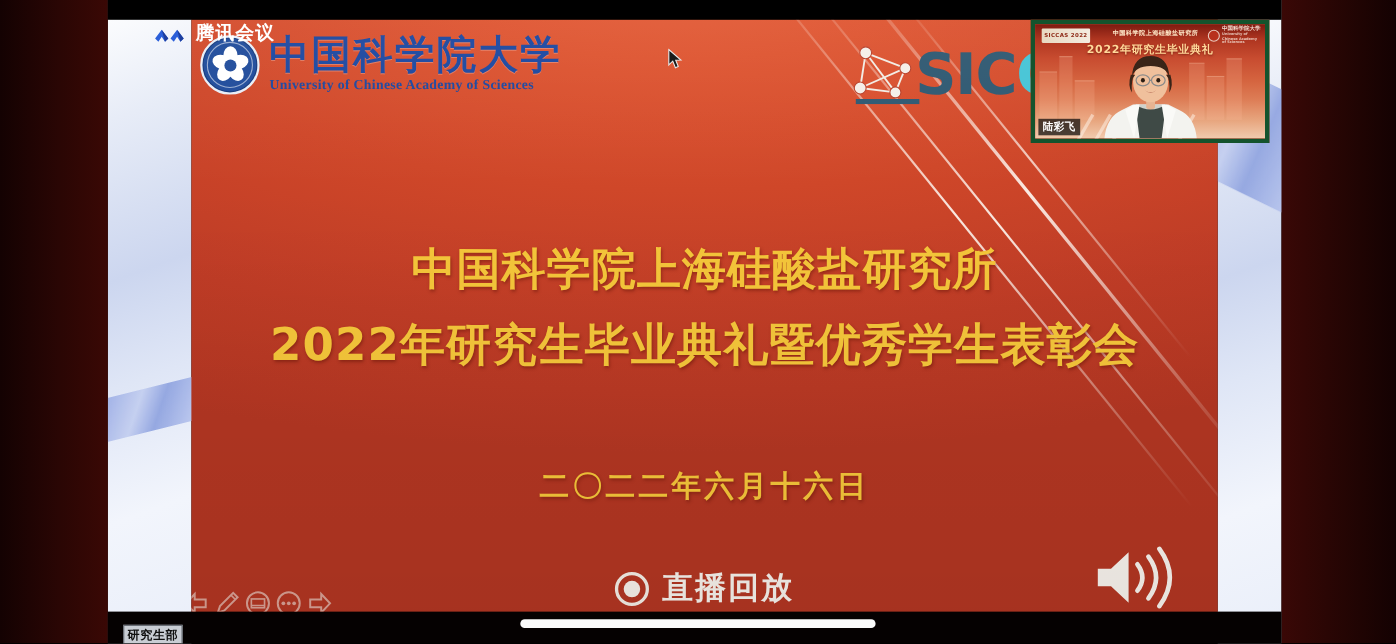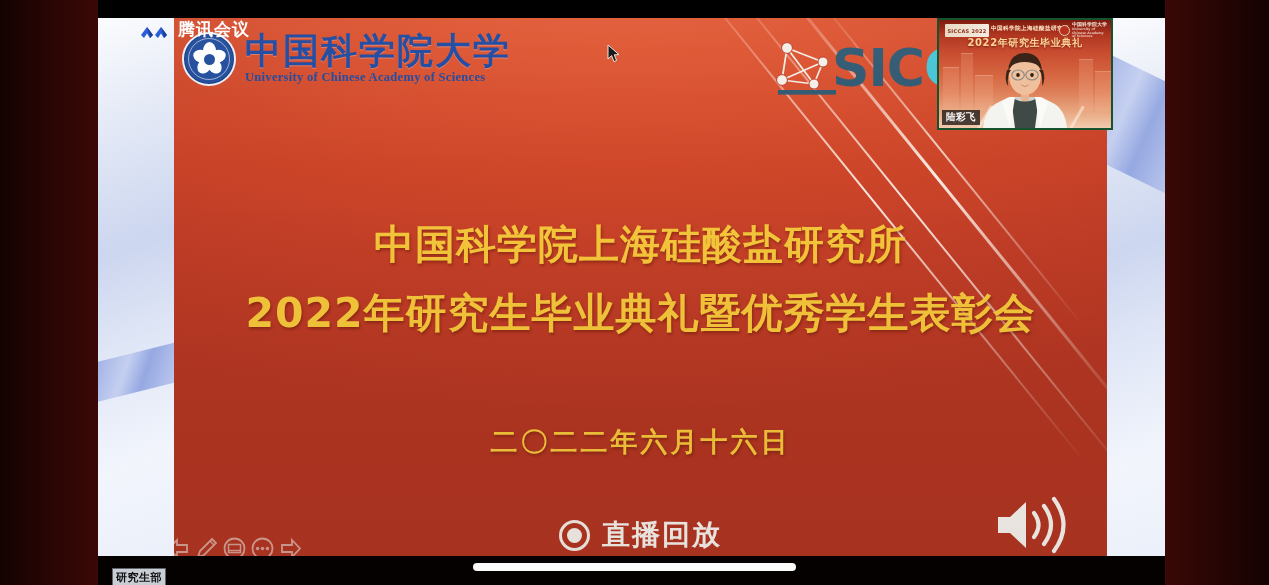--- a/index.html
+++ b/index.html
@@ -172,8 +172,8 @@
   
   #pip {
     position:absolute; left:937px; top:18px;
-    width:176px; height:112px;
-    border:2px solid #14532d;
+    width:217px; height:112px;
+    border:4px solid #14532d;
     overflow:hidden; z-index:50;
     background:#c9452c;
   }

